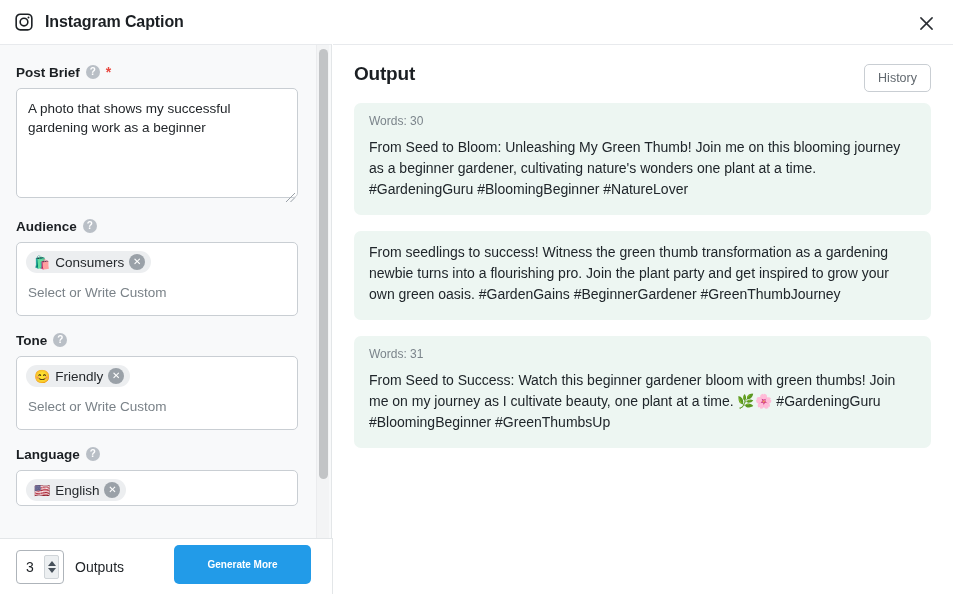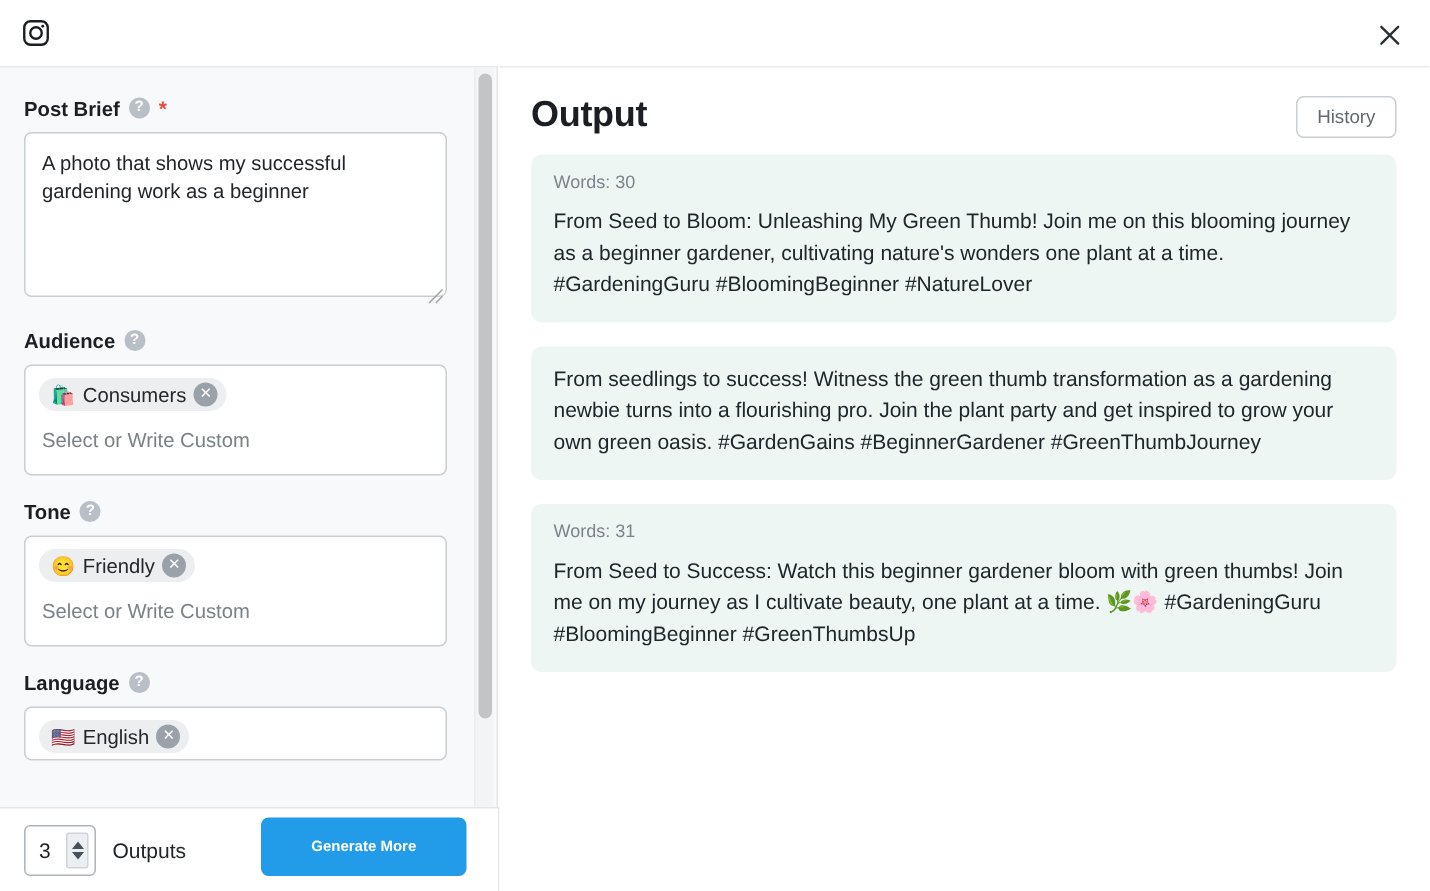--- a/index.html
+++ b/index.html
@@ -198,6 +198,7 @@
       <circle cx="17.4" cy="6.6" r="1.15" fill="#1b1f23" stroke="none"></circle>
     </svg>
   </span>
+  <span class="title-text">Instagram Caption</span>
   <button class="close-btn">
     <span>
       <svg width="17" height="17" viewBox="0 0 20 20" stroke="#2a2e33" stroke-width="1.8" stroke-linecap="round">

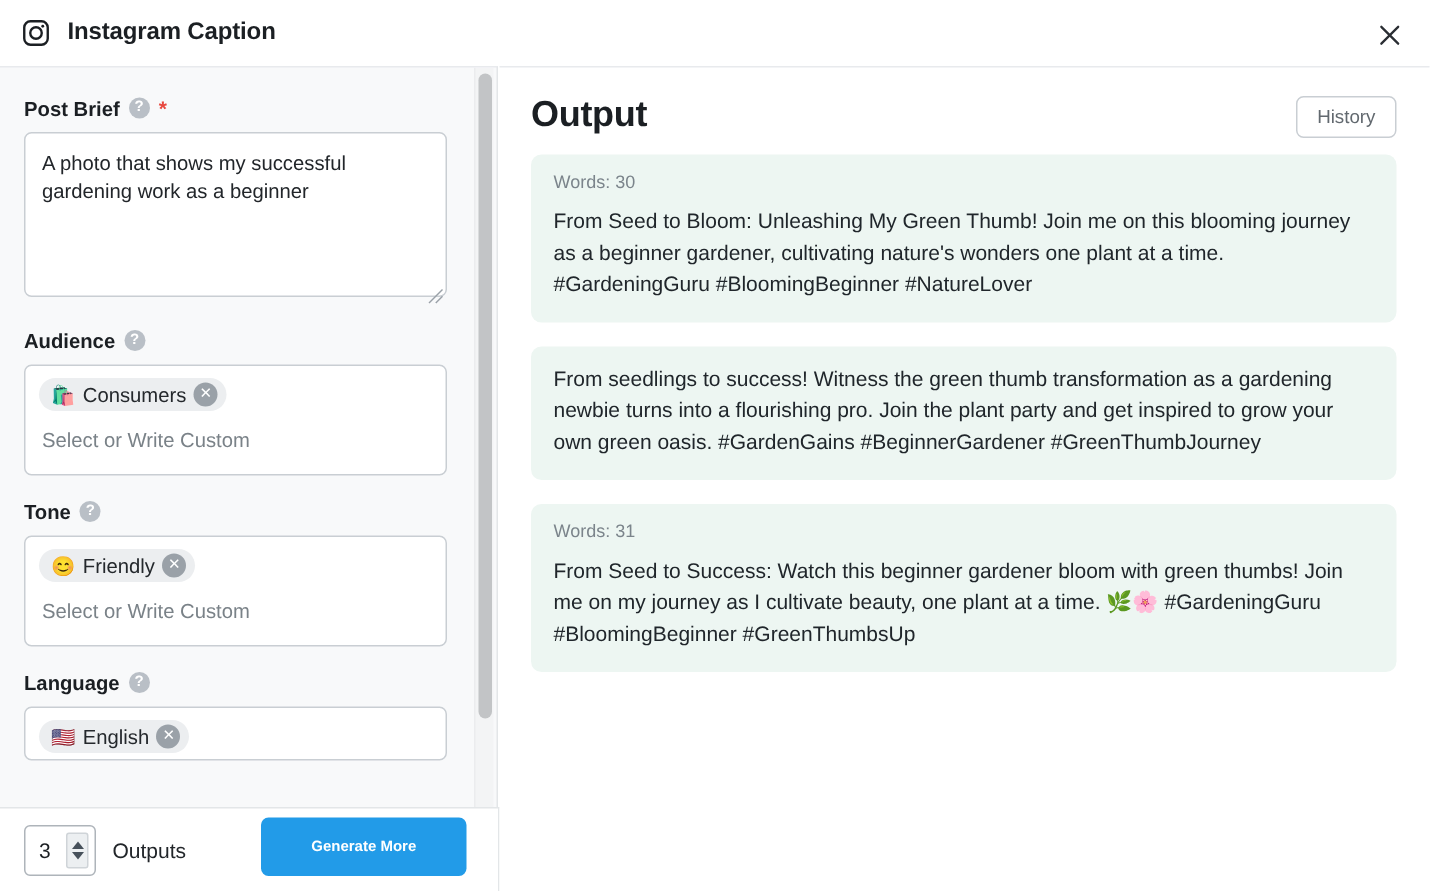--- a/index.html
+++ b/index.html
@@ -169,7 +169,7 @@
     padding: 18px 22px 0 21px;
     display: flex; align-items: flex-start; justify-content: space-between;
   }
-  .out-title { font-size: 24px; font-weight: bold; color: #1b1f23; letter-spacing: -0.2px; }
+  .out-title { font-size: 19px; font-weight: bold; color: #1b1f23; letter-spacing: -0.2px; }
   .history-btn {
     margin-top: 1px;
     border: 1px solid #c9ced3; border-radius: 5px;

